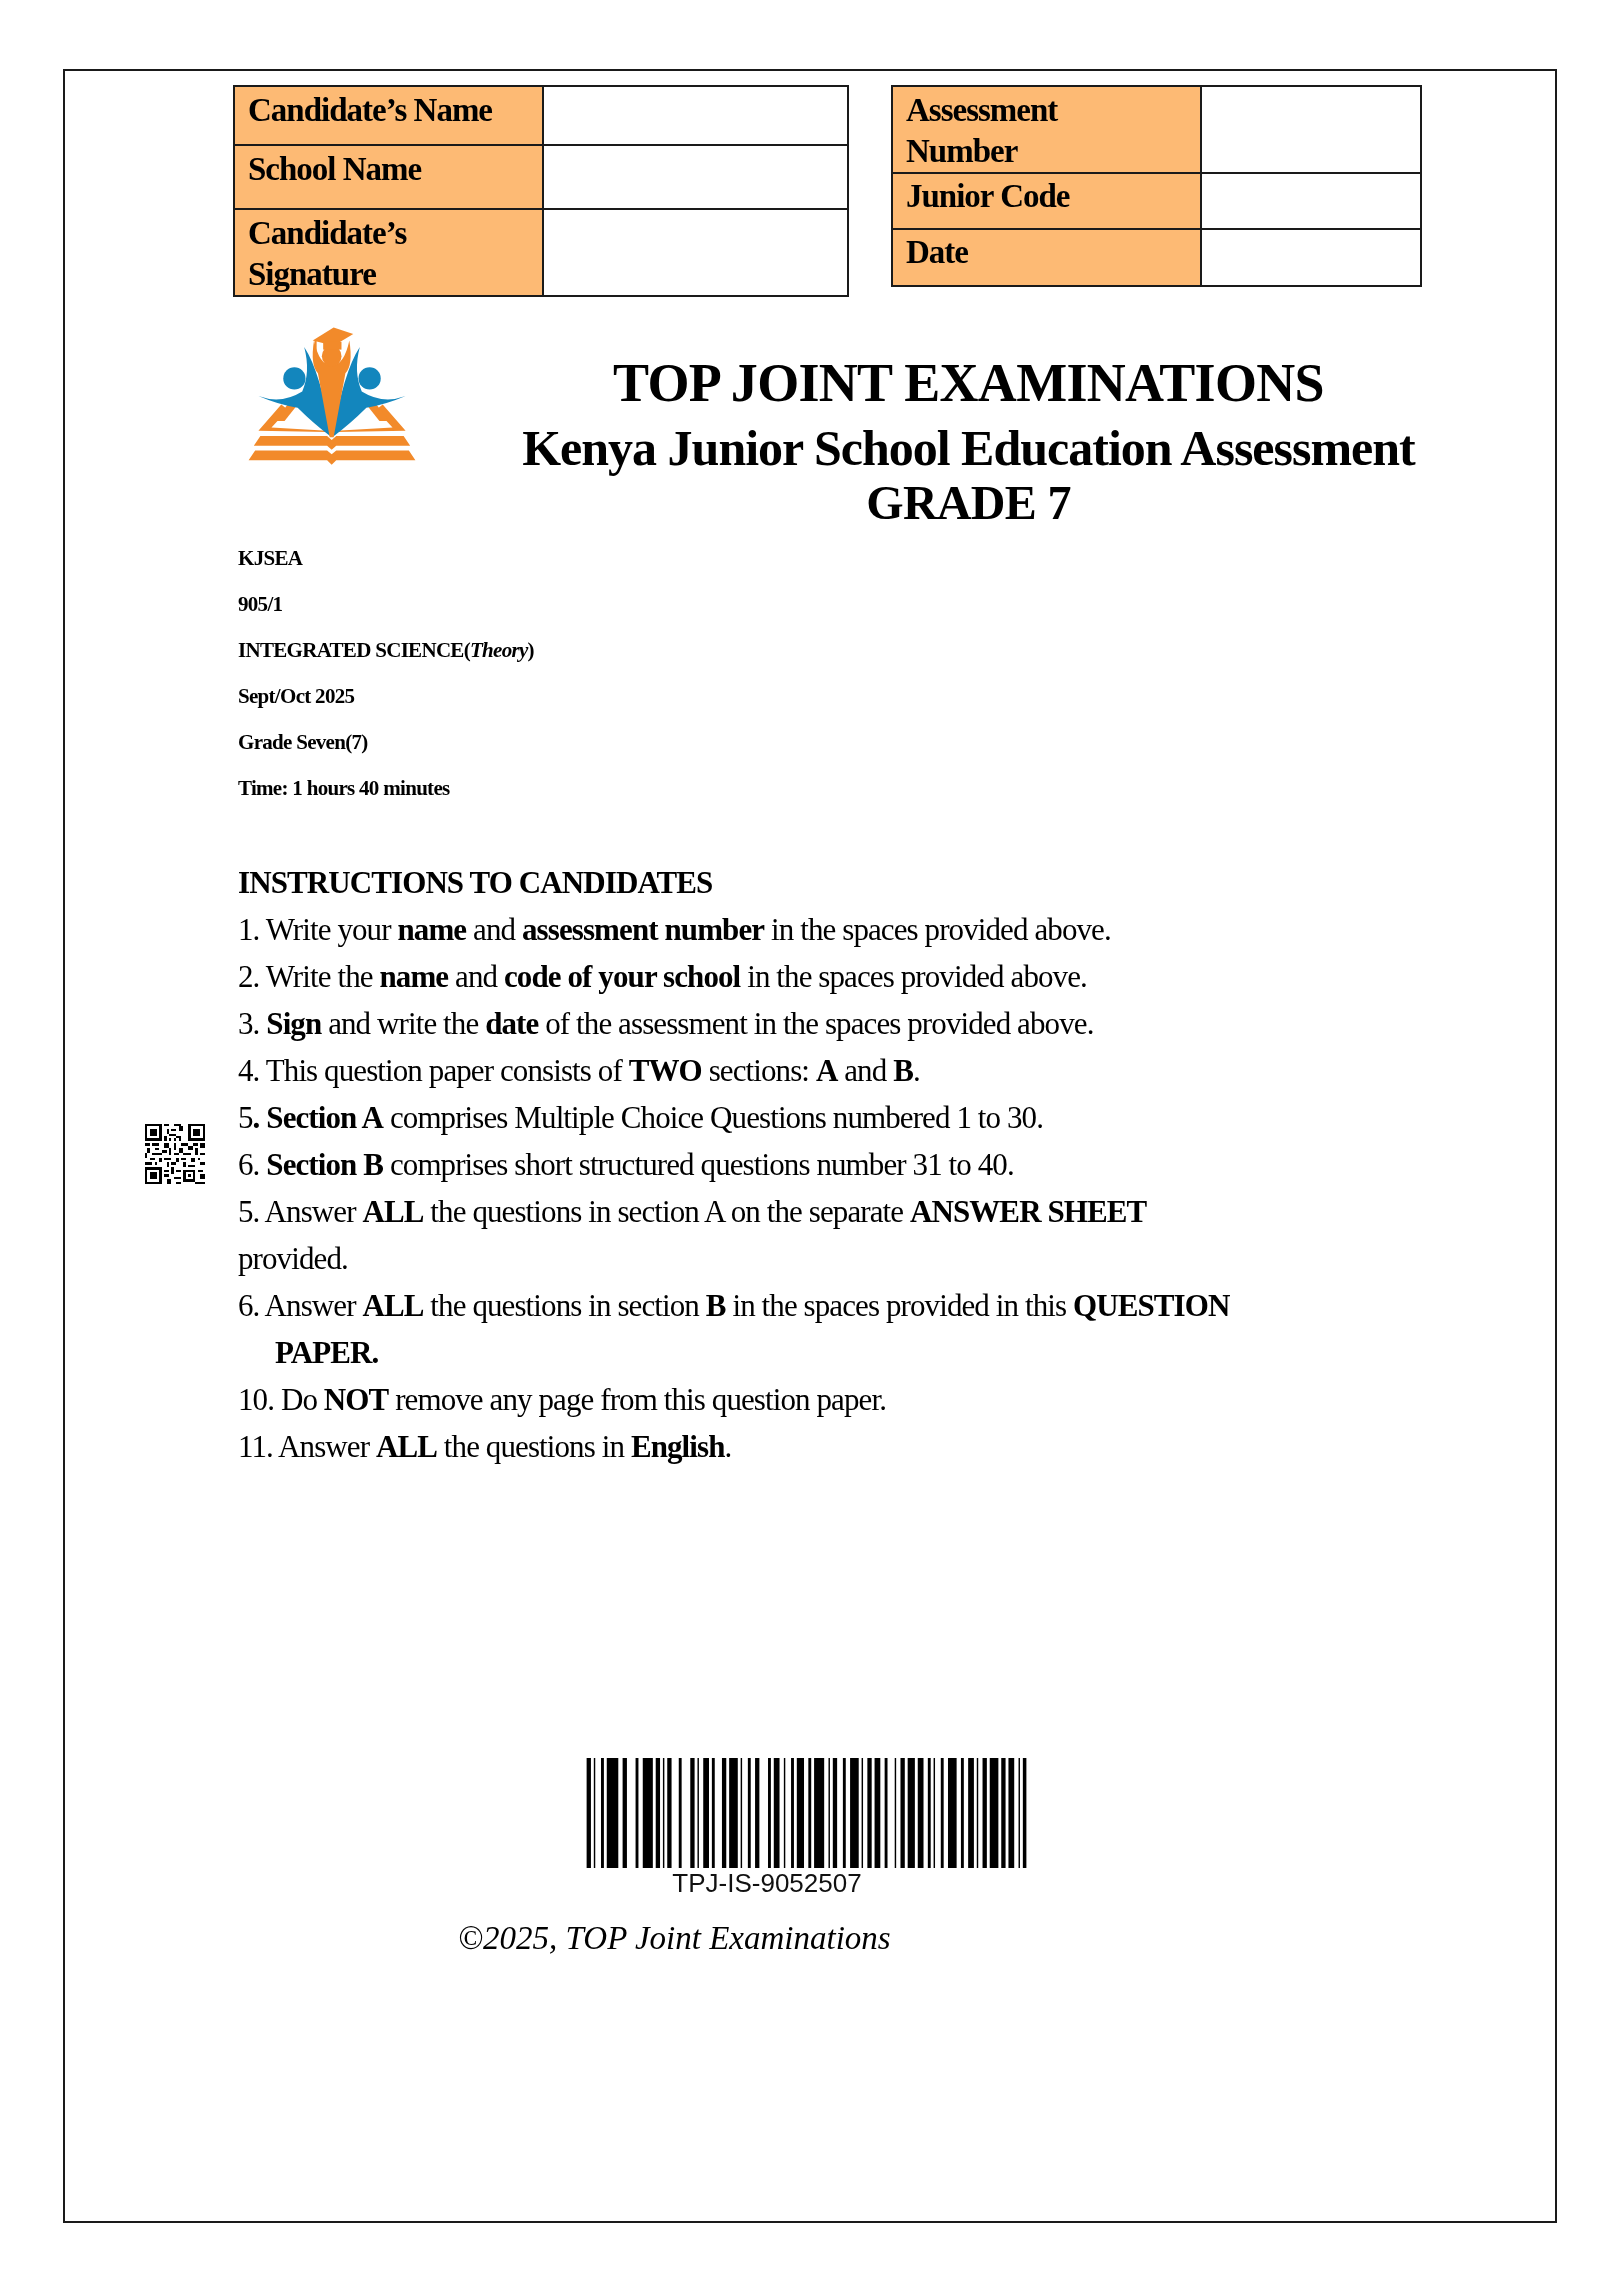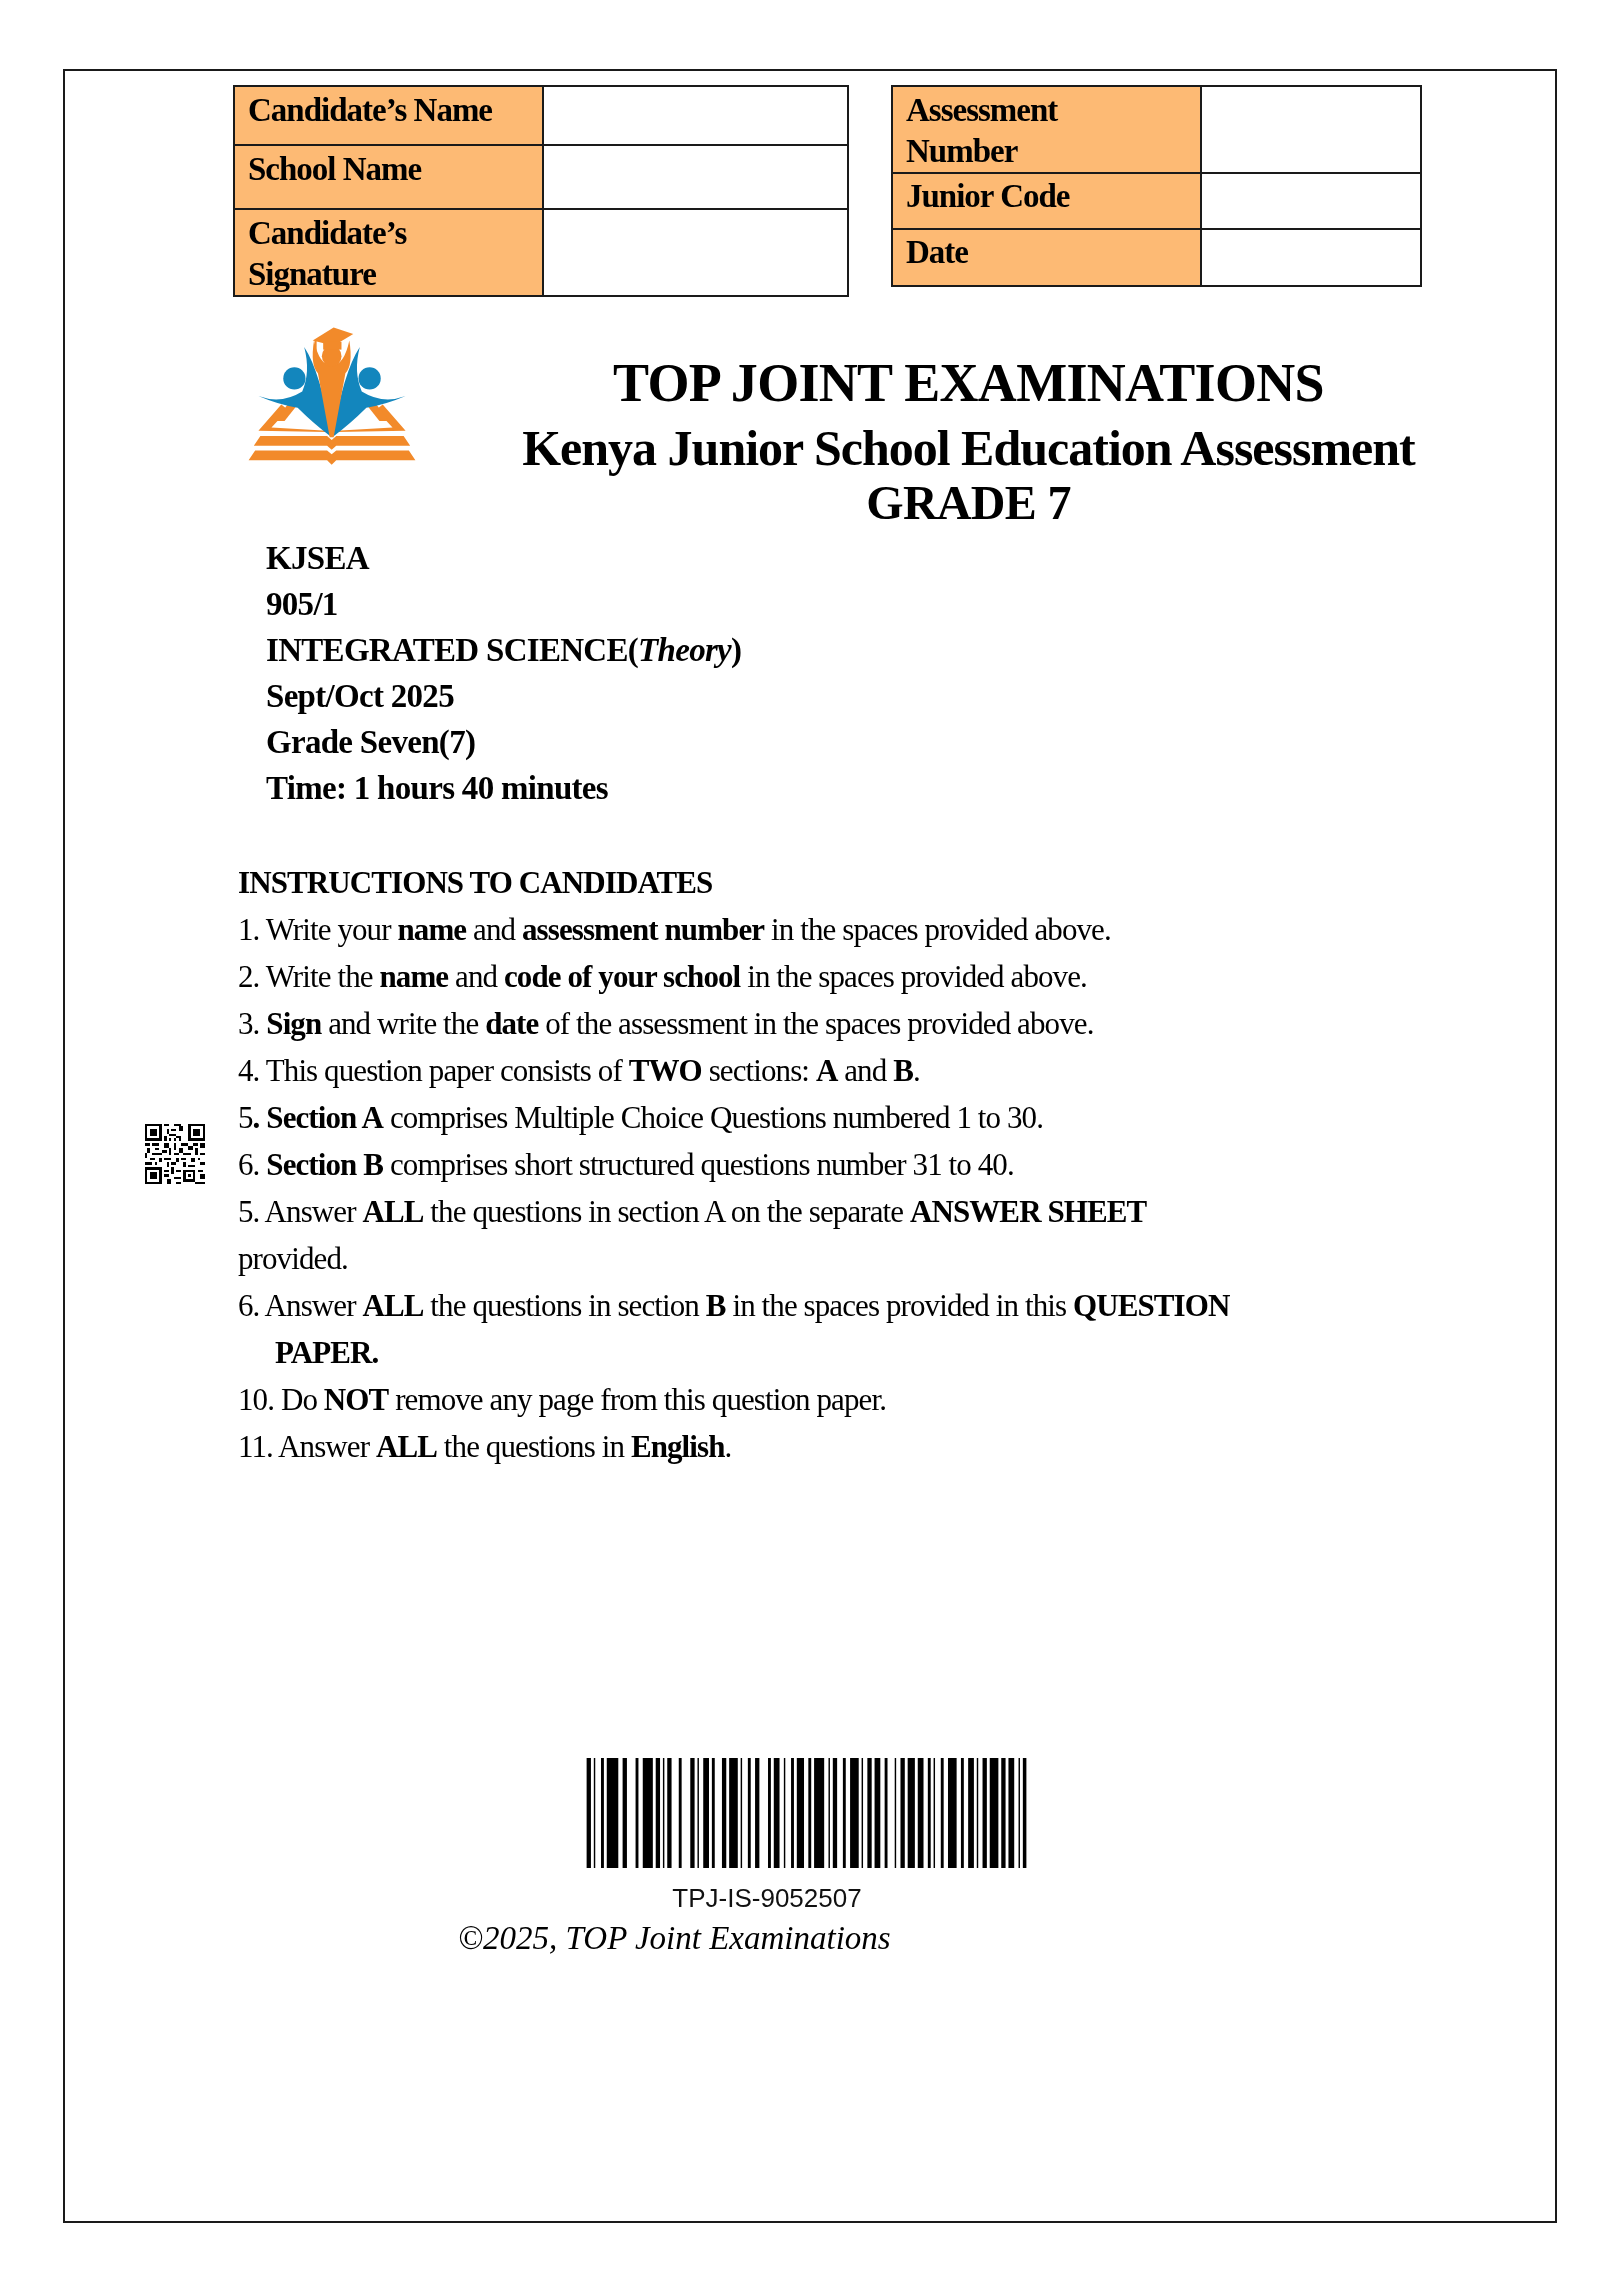--- a/index.html
+++ b/index.html
@@ -78,10 +78,9 @@
     left: 238px;
     top: 535px;
     font-weight: bold;
-    font-size: 33px;
+    font-size: 21px;
     line-height: 46px;
     letter-spacing: -0.7px;
-    margin-left: 28px;
   }
   .meta div { white-space: nowrap; }
   .meta i { font-style: italic; }

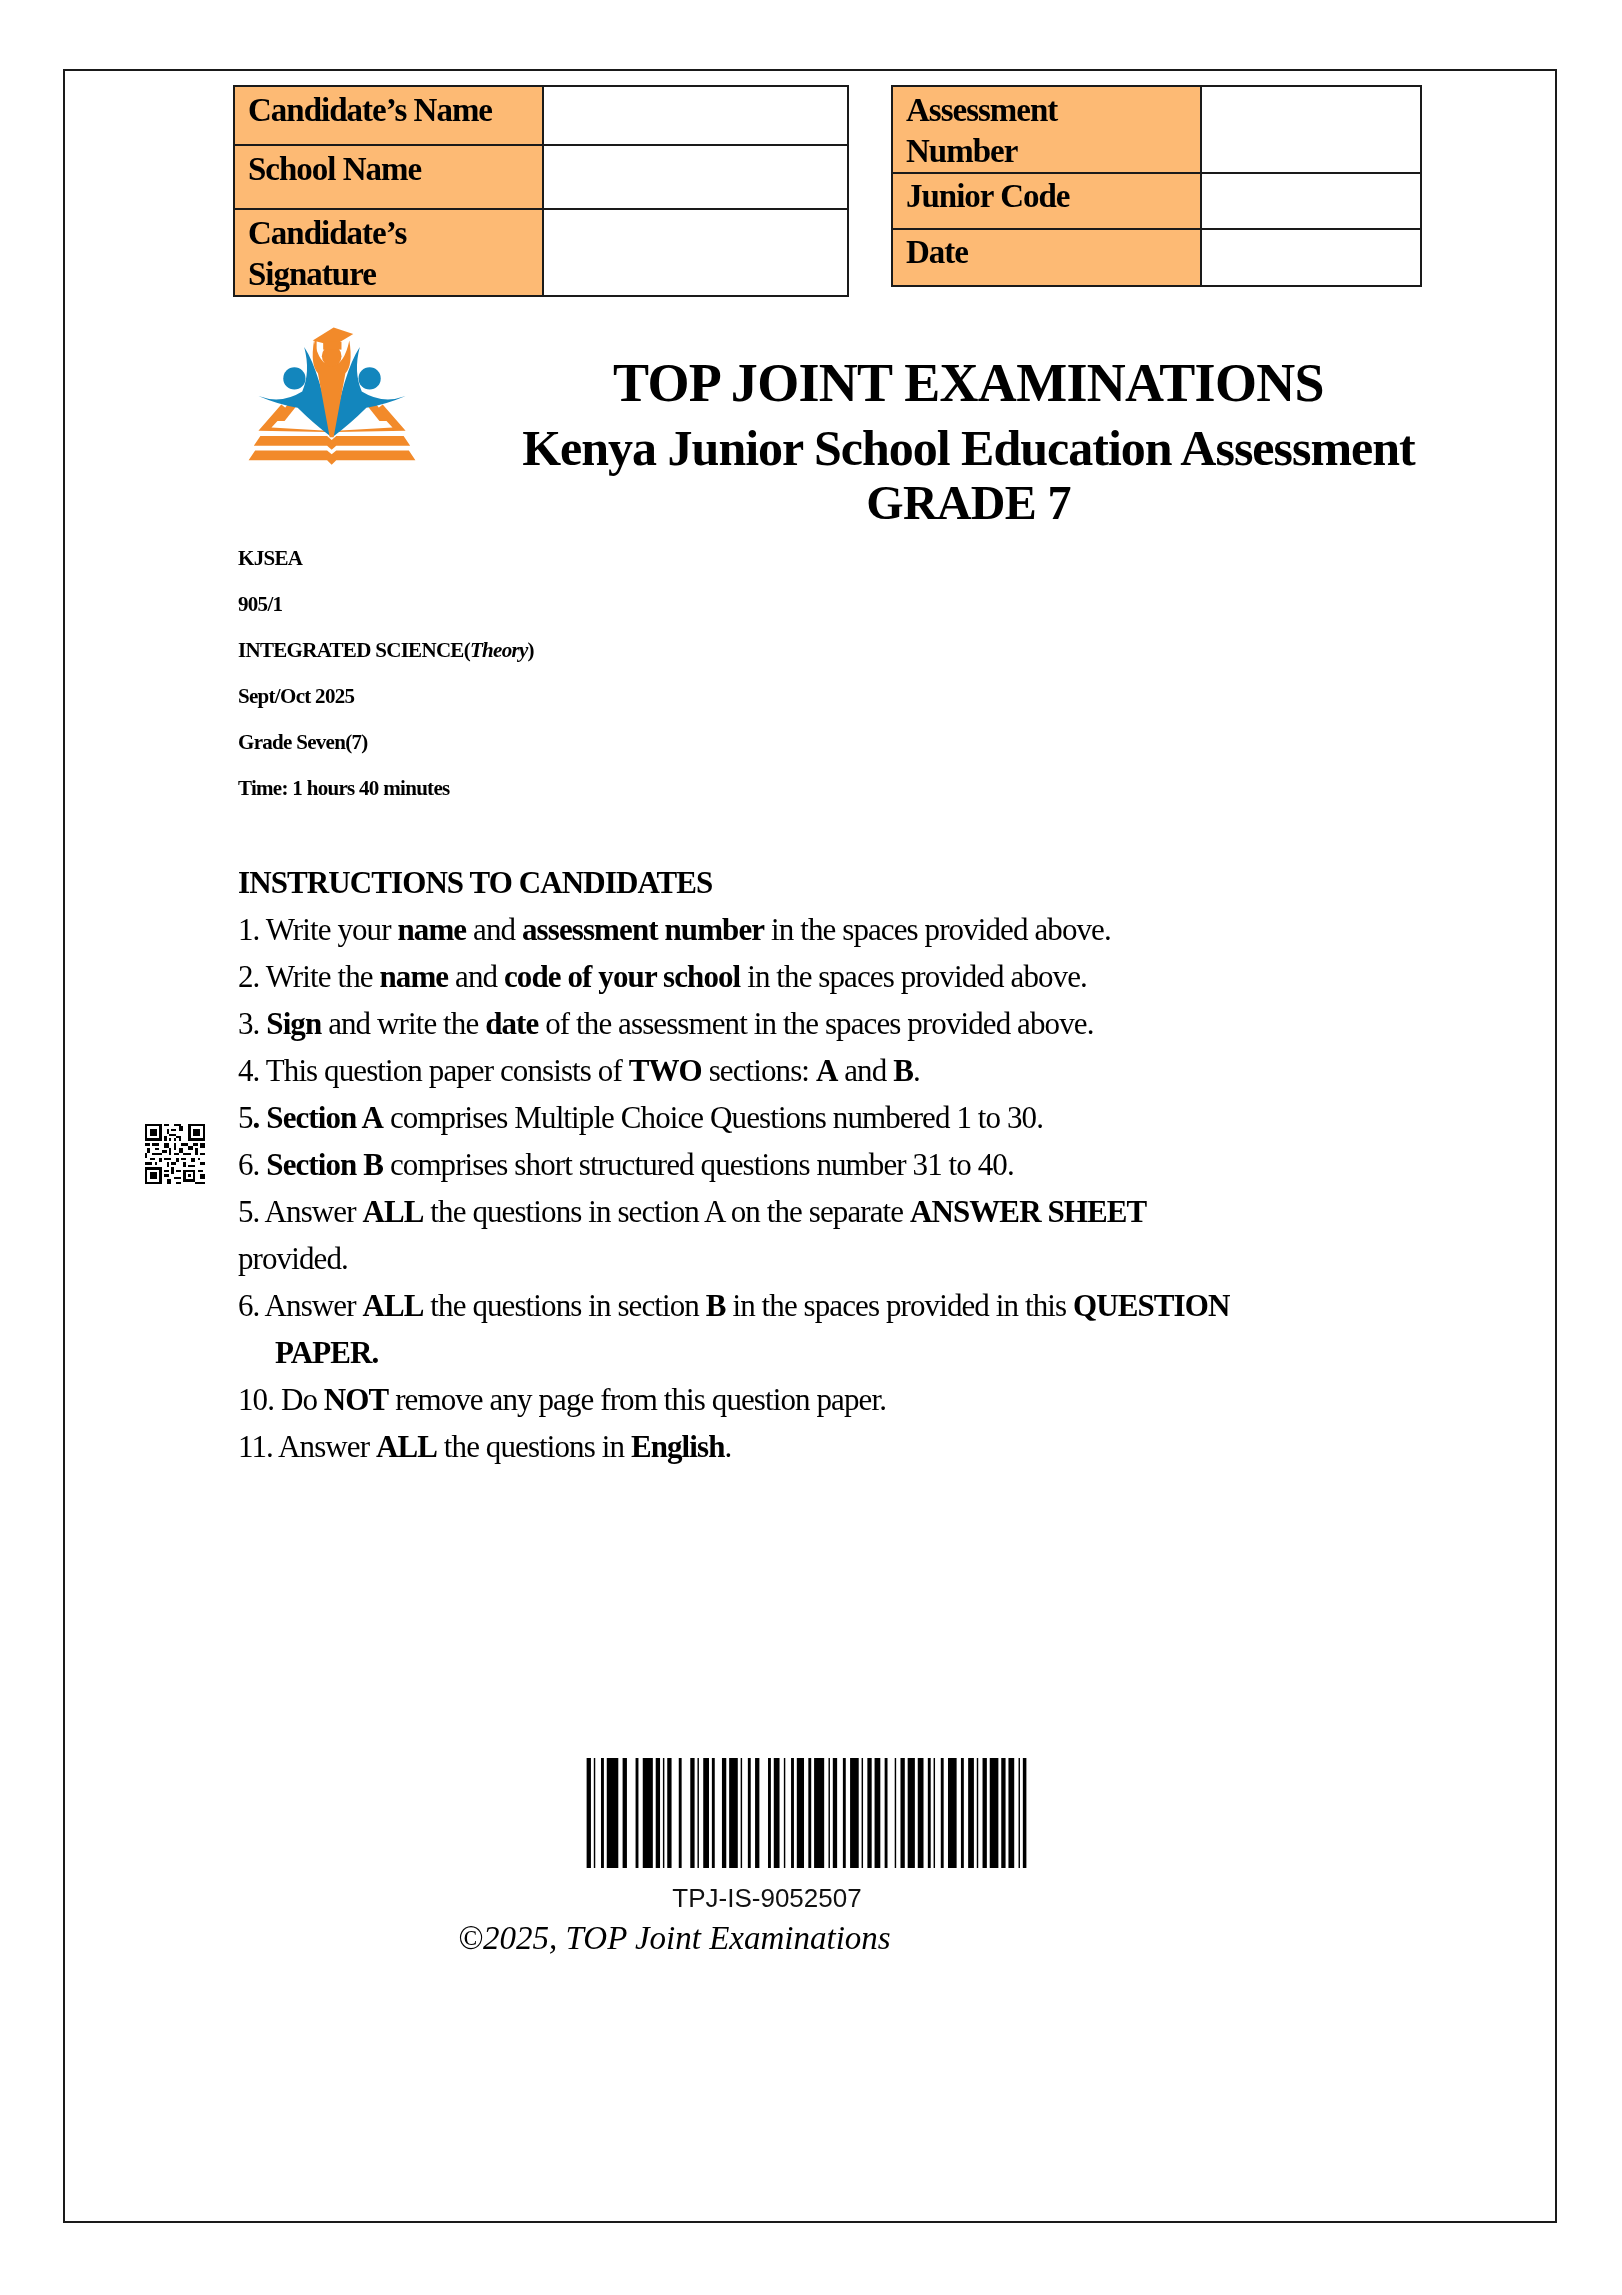--- a/index.html
+++ b/index.html
@@ -128,7 +128,7 @@
     font-family: "Liberation Sans", "DejaVu Sans", sans-serif;
     font-size: 26px;
     line-height: 30px;
-    margin-top: 15px;
+    margin-top: 0;
     color: #111;
   }
   .copyright {

